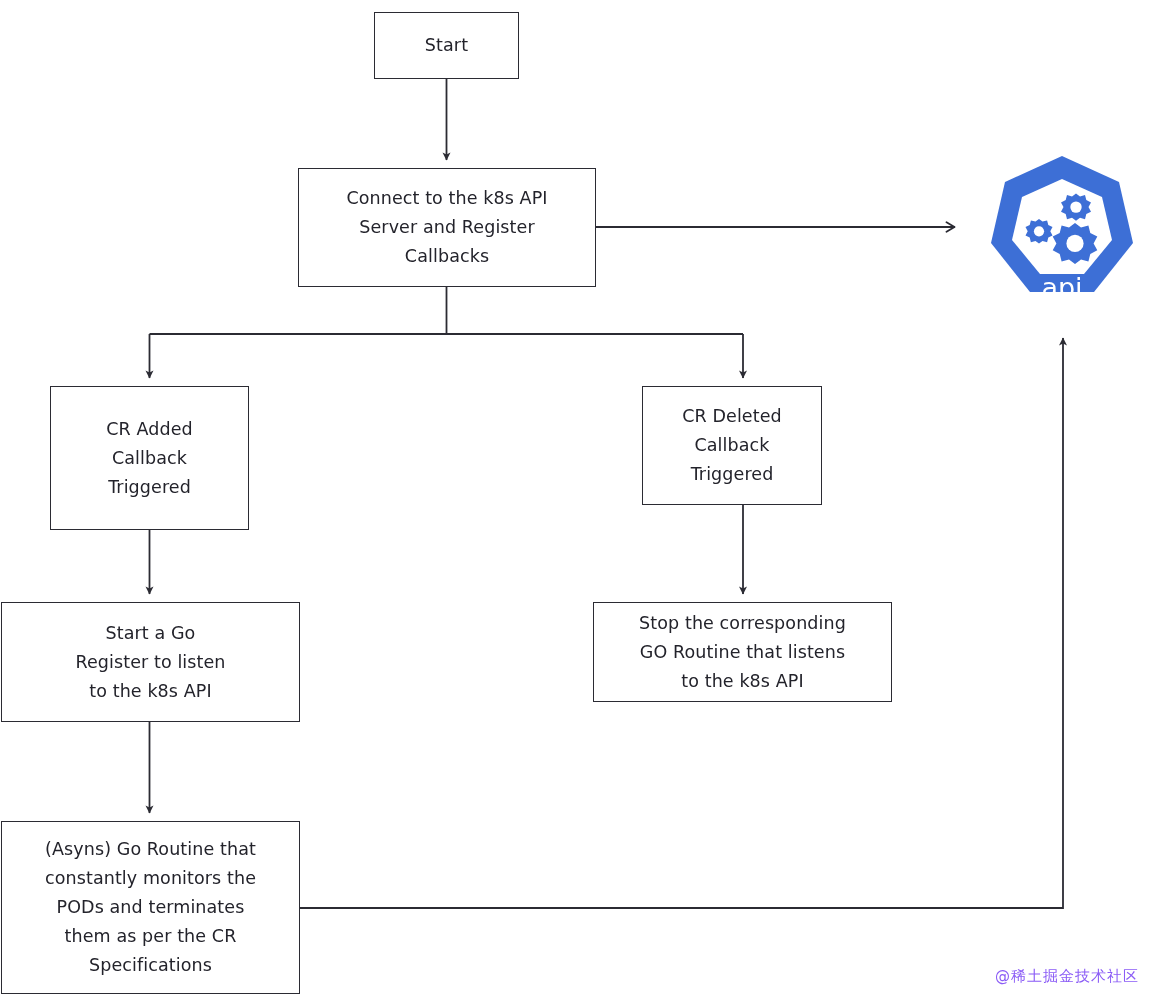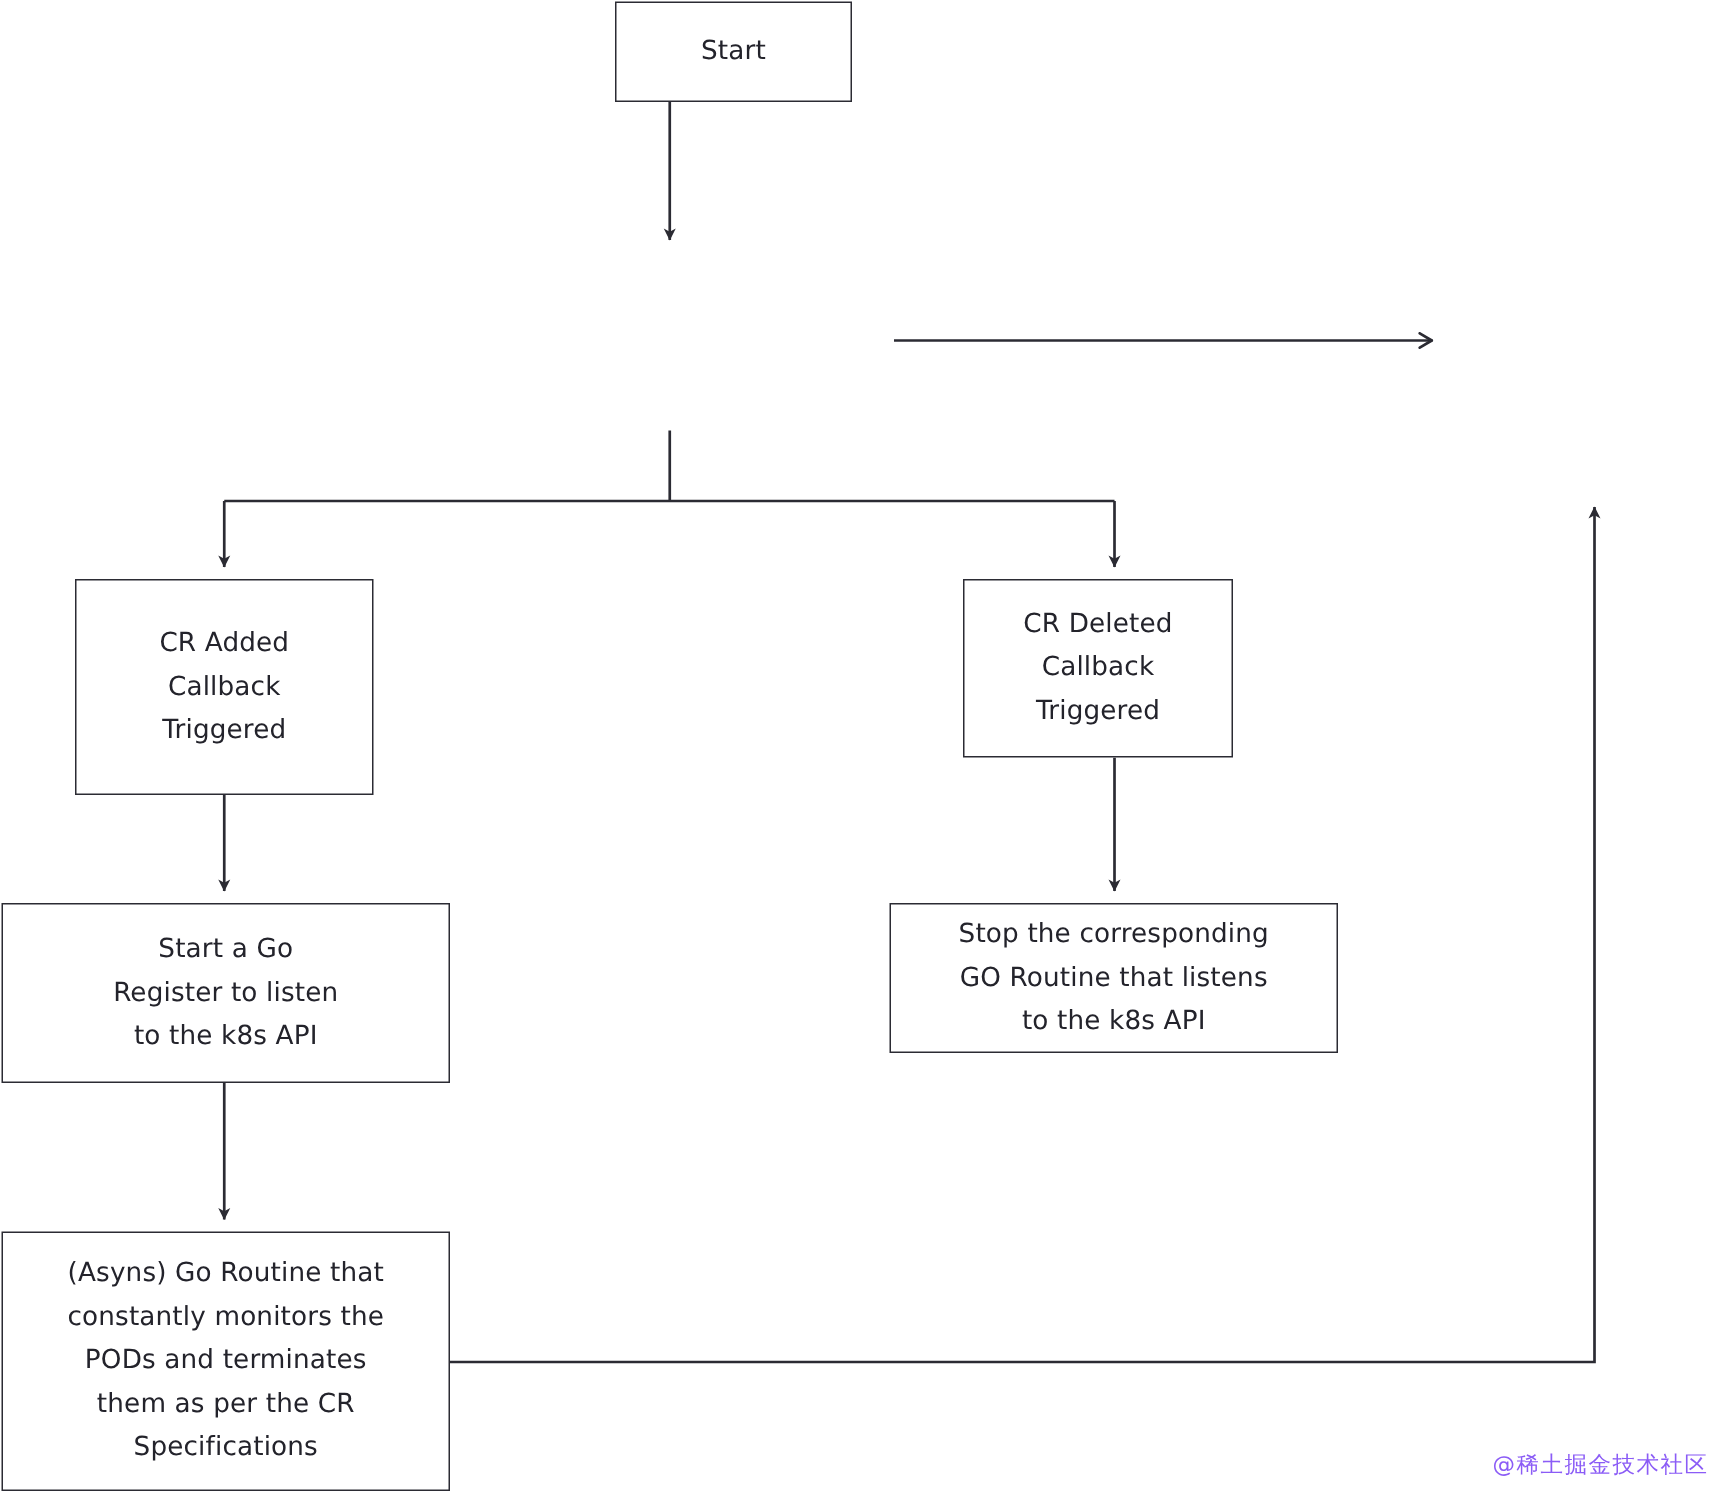--- a/index.html
+++ b/index.html
@@ -102,7 +102,7 @@
     </g>
   </svg>
 
-  <div class="node" style="left:374px; top:1px; width:158px; height:67px;margin-left:36px;">
+  <div class="node" style="left:374px; top:12px; width:145px; height:67px;">
     <span class="node-inner">Start</span>
   </div>
 

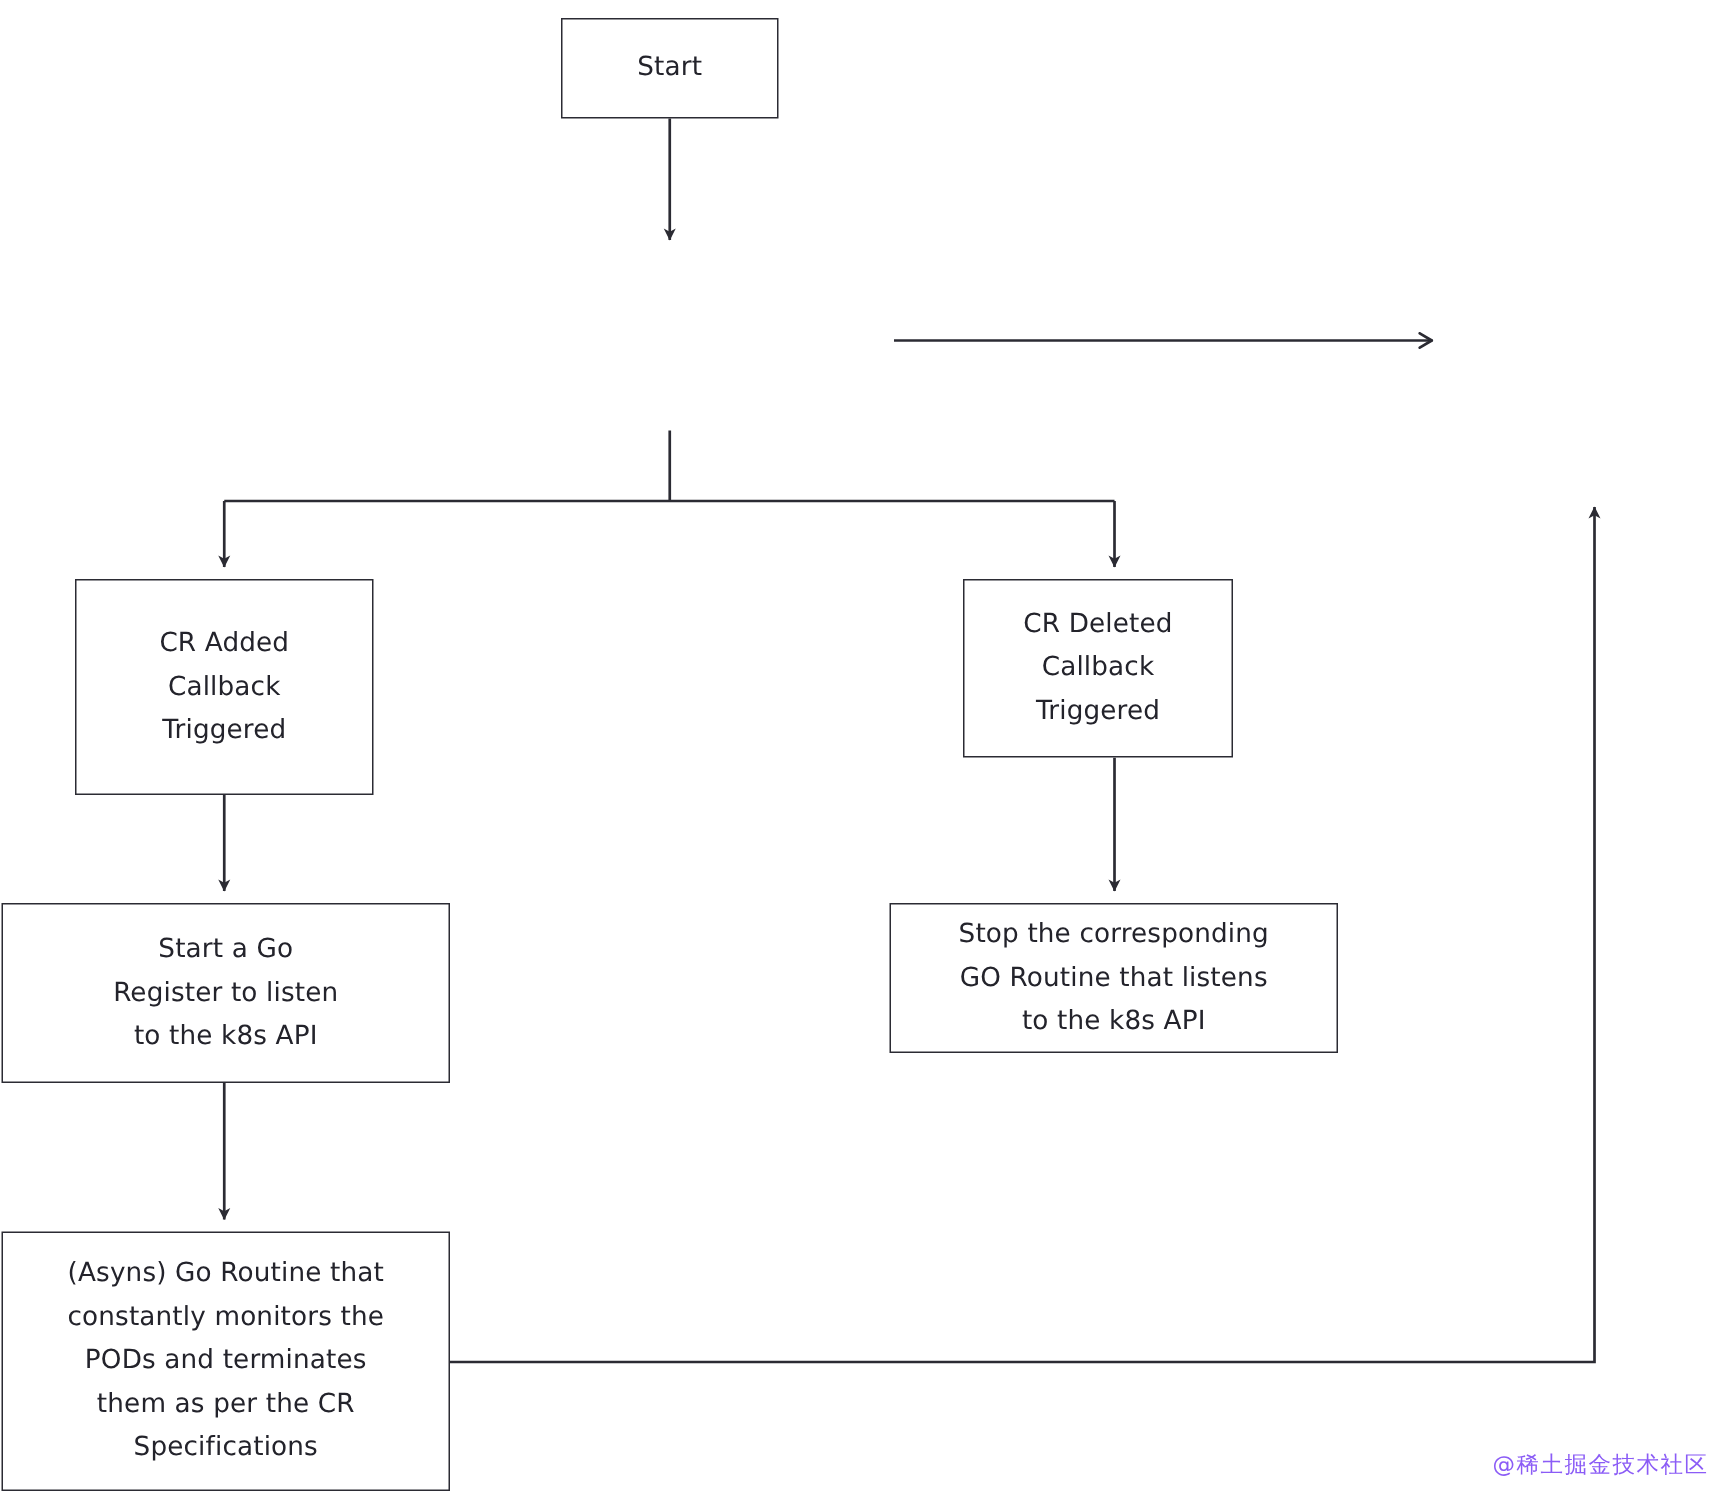--- a/index.html
+++ b/index.html
@@ -106,6 +106,11 @@
     <span class="node-inner">Start</span>
   </div>
 
+  <div class="node" style="left:298px; top:168px; width:298px; height:119px;">
+    <span class="node-inner">Connect to the k8s API
+Server and Register
+Callbacks</span>
+  </div>
 
   <div class="node" style="left:50px; top:386px; width:199px; height:144px;">
     <span class="node-inner">CR Added

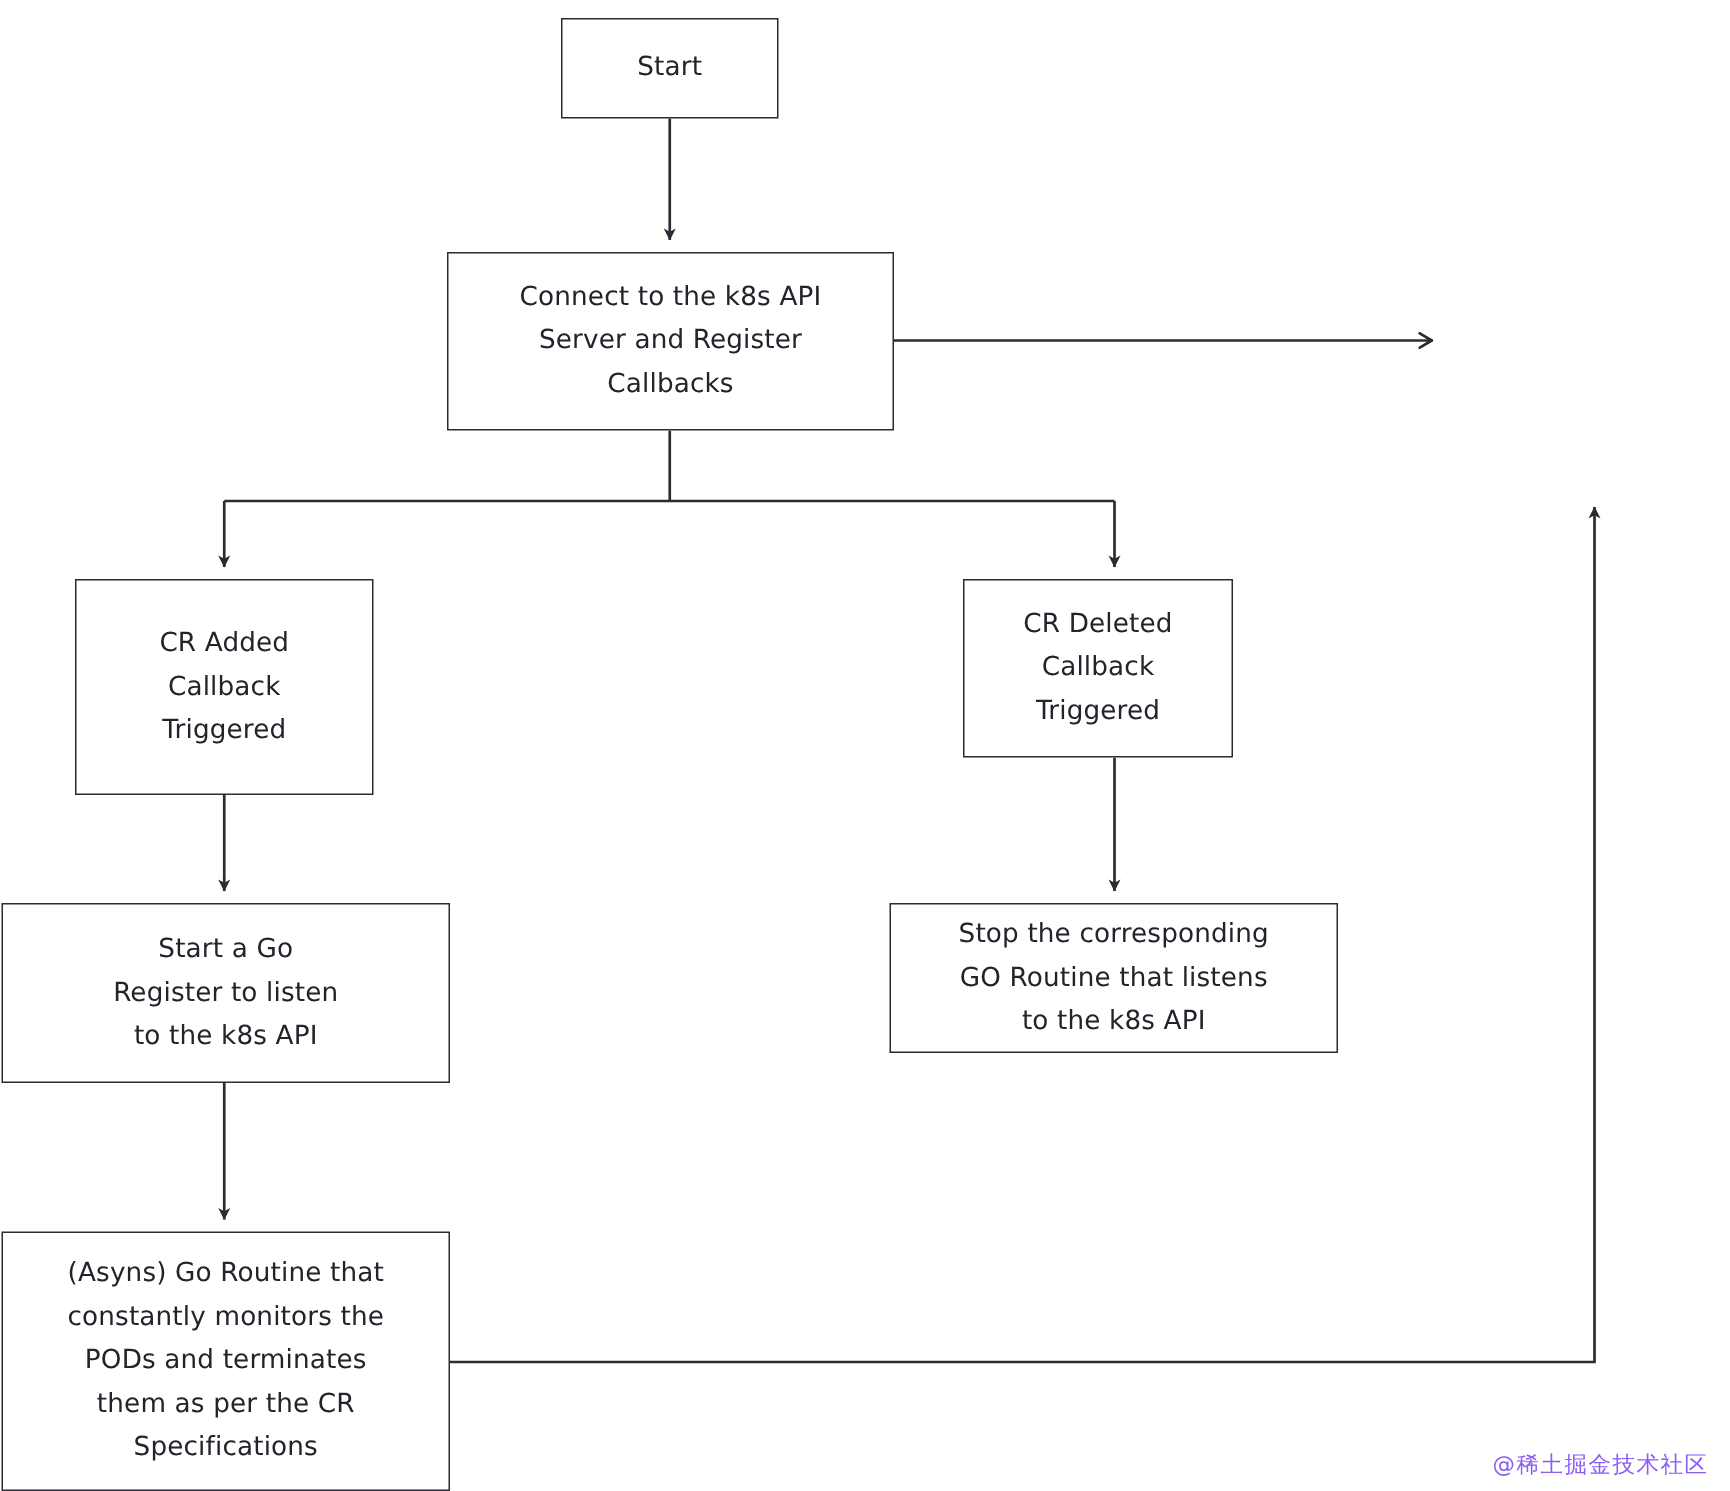--- a/index.html
+++ b/index.html
@@ -144,6 +144,43 @@
 Specifications</span>
   </div>
 
+  <div class="k8s-logo" style="left:988px; top:154px; width:148px; height:155px;">
+    <svg viewBox="0 0 148 155" width="148" height="155" xmlns="http://www.w3.org/2000/svg">
+
+      <polygon points="74,2 131,28 145,89 106,138 42,138 3,89 17,28" fill="#3d6fd6"></polygon>
+
+      <polygon points="74,25 114,43 124,86 96,120 52,120 24,86 34,43" fill="#ffffff"></polygon>
+
+      <g fill="#3d6fd6">
+
+        <g transform="translate(51,79)">
+          <path d="M0,-14 L3.5,-11.4 L8.1,-12.6 L9.3,-8 L13.5,-5.9 L11.3,-1.7
+                   L13.5,2.5 L9.3,4.6 L8.1,9.2 L3.5,8 L0,10.6 L-3.5,8 L-8.1,9.2
+                   L-9.3,4.6 L-13.5,2.5 L-11.3,-1.7 L-13.5,-5.9 L-9.3,-8
+                   L-8.1,-12.6 L-3.5,-11.4 Z"></path>
+          <circle cx="0" cy="-1.7" r="5.1" fill="#ffffff"></circle>
+        </g>
+
+        <g transform="translate(88,55)">
+          <path d="M0,-15.5 L4,-12.6 L9,-14 L10.3,-8.9 L15,-6.5 L12.5,-1.9
+                   L15,2.8 L10.3,5.1 L9,10.2 L4,8.8 L0,11.7 L-4,8.8 L-9,10.2
+                   L-10.3,5.1 L-15,2.8 L-12.5,-1.9 L-15,-6.5 L-10.3,-8.9
+                   L-9,-14 L-4,-12.6 Z"></path>
+          <circle cx="0" cy="-1.9" r="5.7" fill="#ffffff"></circle>
+        </g>
+
+        <g transform="translate(87,92)">
+          <path d="M0,-23 L6,-18.6 L13.4,-20.6 L15.3,-13 L22.3,-9.4 L18.6,-2.6
+                   L22.3,4.2 L15.3,7.9 L13.4,15.4 L6,13.4 L0,17.9 L-6,13.4
+                   L-13.4,15.4 L-15.3,7.9 L-22.3,4.2 L-18.6,-2.6 L-22.3,-9.4
+                   L-15.3,-13 L-13.4,-20.6 L-6,-18.6 Z"></path>
+          <circle cx="0" cy="-2.6" r="8.6" fill="#ffffff"></circle>
+        </g>
+      </g>
+
+      <text x="74" y="143" text-anchor="middle" font-family="DejaVu Sans, sans-serif" font-size="27" fill="#ffffff">api</text>
+    </svg>
+  </div>
 
   <div class="watermark">@稀土掘金技术社区</div>
 

